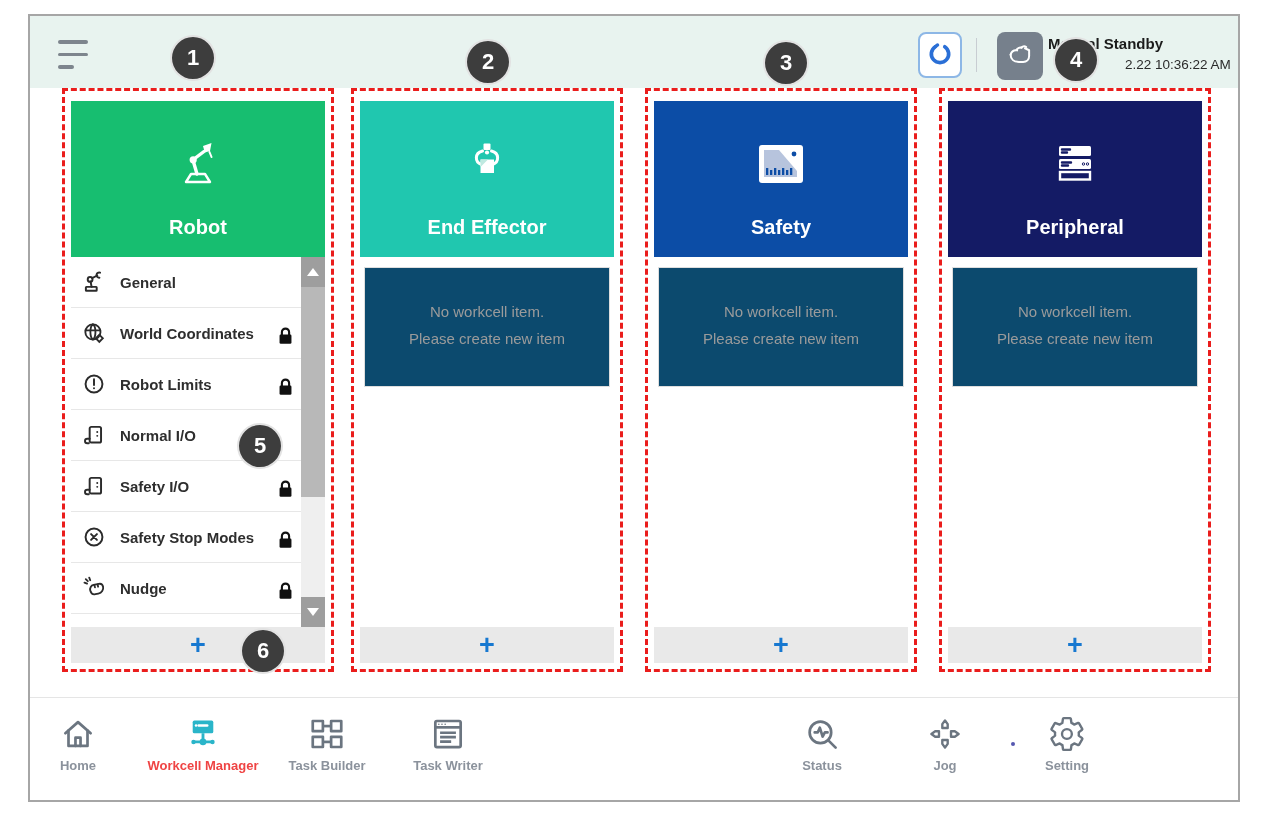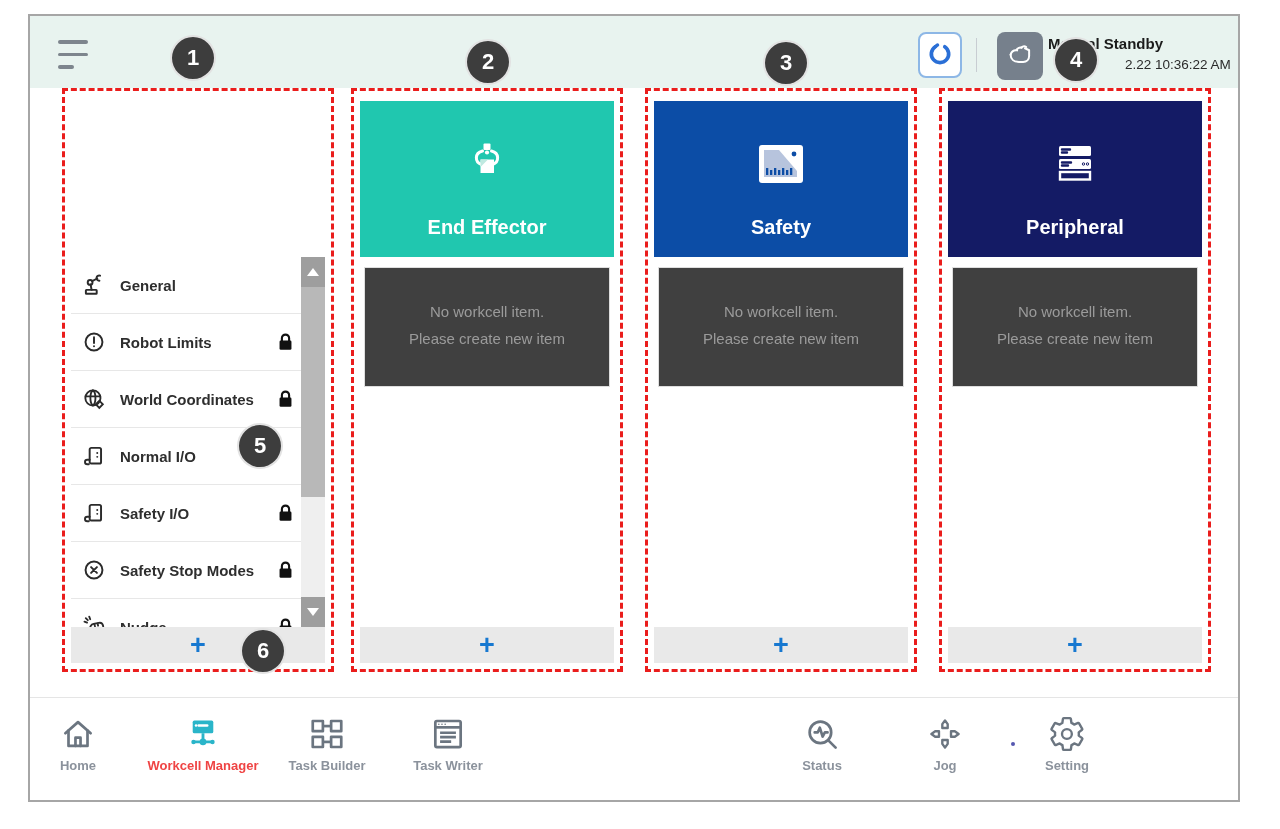--- a/index.html
+++ b/index.html
@@ -114,6 +114,19 @@
     <div class="status-time">2.22 10:36:22 AM</div>
 
     <div class="col" style="left:32px;">
+      <div class="col-header" style="background-color: rgb(23, 190, 112);">
+        <div class="hicon">
+          <svg width="56" height="52" viewBox="0 0 56 52" fill="none" stroke="#fff" stroke-width="2.4" stroke-linecap="round" stroke-linejoin="round">
+            <path d="M16 44 l5-8 h14 l5 8 z"></path>
+            <path d="M27 36 L23.8 25" stroke-width="3.4"></path>
+            <circle cx="23.2" cy="21.8" r="3.6" fill="#fff" stroke="none"></circle>
+            <path d="M26 19.5 L34 13.5" stroke-width="3.4"></path>
+            <path d="M33 8 l8.5-3 -1.5 8 -5.2 1.6 z" fill="#fff" stroke="none"></path>
+            <path d="M39.5 14 l2 5" stroke-width="2"></path>
+          </svg>
+        </div>
+        <div class="htitle">Robot</div>
+      </div>
 
       <div class="rlist">
 

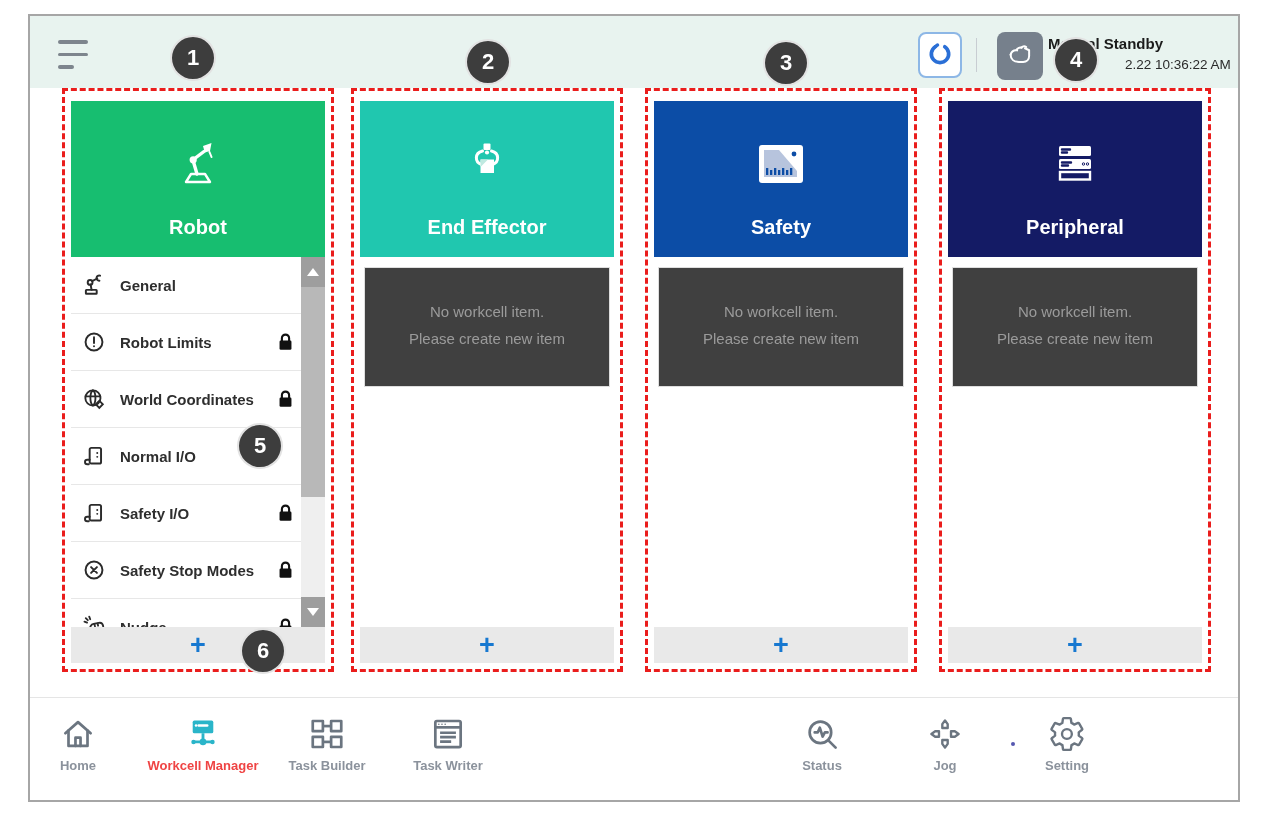--- a/index.html
+++ b/index.html
@@ -37,7 +37,7 @@
 
   
   .rlist { position:absolute; left:6px; top:166px; width:254px; height:370px; background:#fff; overflow:hidden; }
-  .rrow { position:relative; height:57px; display:flex; align-items:center; padding-left:9px; padding-right:28px;
+  .rrow { position:relative; height:51px; display:flex; align-items:center; padding-left:9px; padding-right:28px;
           border-bottom:1px solid #e7e7e7; background:#fff; cursor:pointer; }
   .rrow .ric { width:27px; height:27px; flex:0 0 27px; display:flex; align-items:center; justify-content:center; }
   .rrow .rlabel { margin-left:13px; font-size:15px; font-weight:700; color:#2e2e2e; white-space:nowrap; }

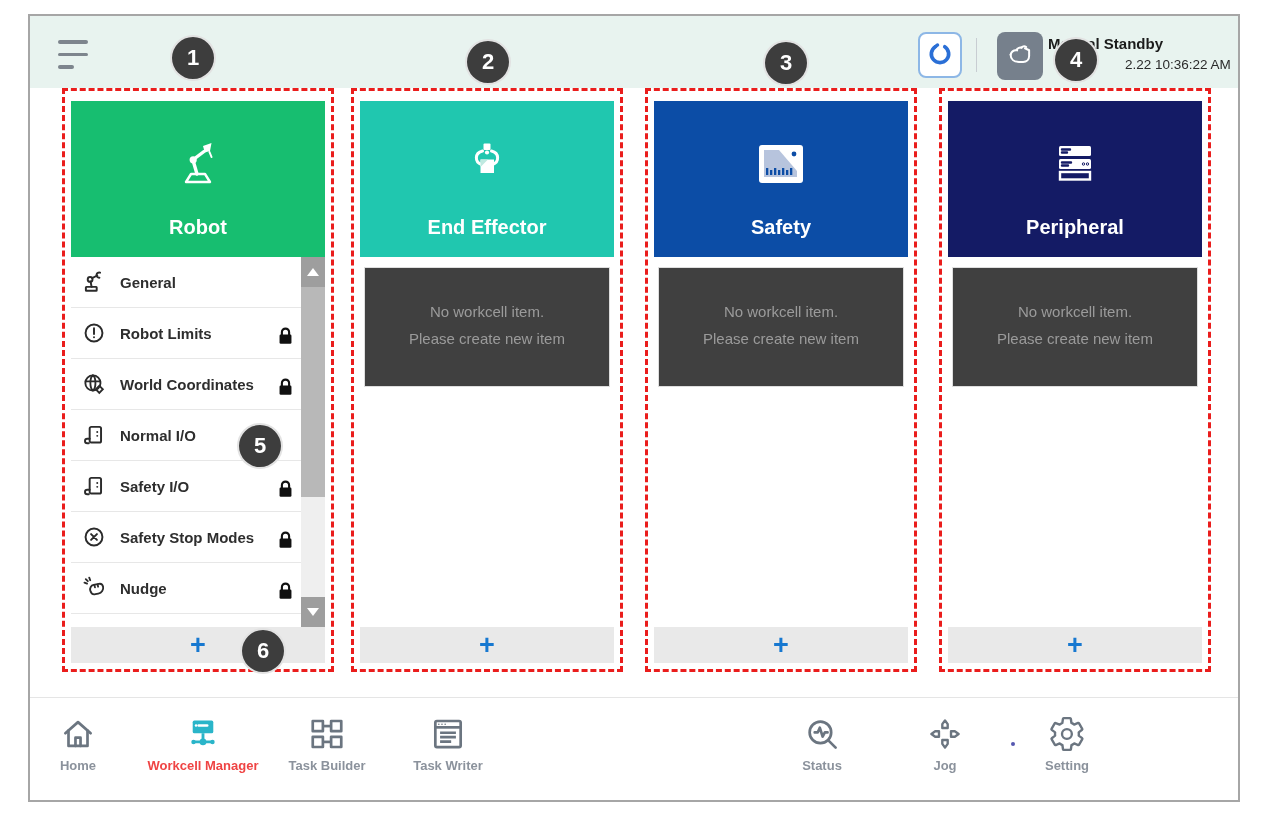--- a/index.html
+++ b/index.html
@@ -55,7 +55,7 @@
 
   
   .emptybox { position:absolute; left:10px; top:176px; width:246px; height:120px;
-      background:#404040; border:1px solid #dedede; text-align:center; padding-top:30px; }
+      background:#0c4a6e; border:1px solid #dedede; text-align:center; padding-top:30px; }
   .emptybox div { font-size:15px; color:#9b9b9b; line-height:27px; }
 
   

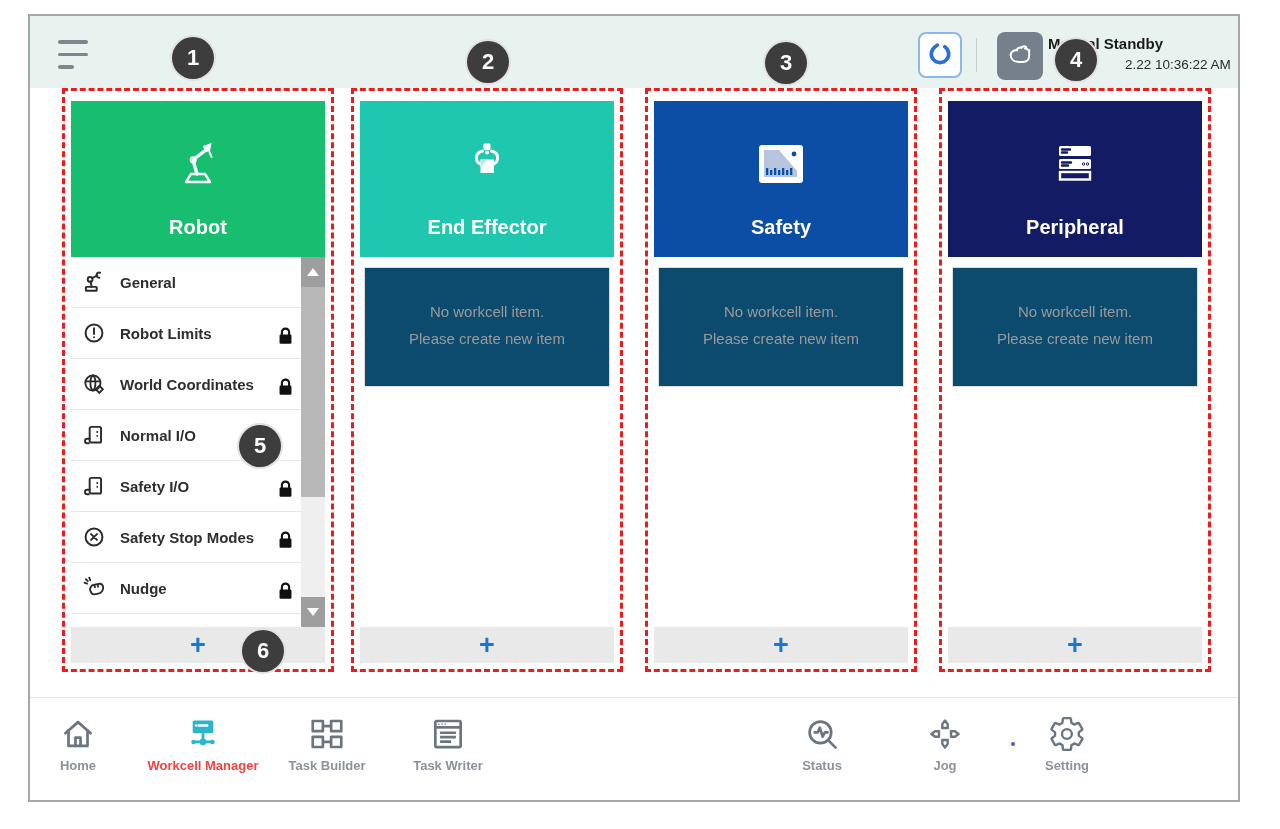--- a/index.html
+++ b/index.html
@@ -145,13 +145,13 @@
 
         <div class="rrow">
           <span class="ric">
-            <svg width="26" height="26" viewBox="0 0 24 24" fill="none" stroke="#2b2b2b" stroke-width="1.8" stroke-linecap="round">
-              <circle cx="12" cy="12" r="7.8"></circle>
-              <path d="M12 7.6 v5.4"></path>
-              <circle cx="12" cy="15.9" r="0.9" fill="#2b2b2b" stroke="none"></circle>
-            </svg>
-          </span>
-          <span class="rlabel">Robot Limits</span>
+            <svg width="26" height="26" viewBox="0 0 24 24" fill="none" stroke="#2b2b2b" stroke-width="1.7" stroke-linecap="round">
+              <circle cx="11" cy="11" r="7"></circle>
+              <path d="M11 4 c-3.1 2.2-3.1 11.8 0 14 M11 4 c3.1 2.2 3.1 11.8 0 14 M4.2 9.6 h13.6"></path>
+              <rect x="14.6" y="14.6" width="4.6" height="4.6" transform="rotate(45 16.9 16.9)"></rect>
+            </svg>
+          </span>
+          <span class="rlabel">World Coordinates</span>
           <span class="rlock">
             <svg width="17" height="20" viewBox="0 0 16 18">
                 <path d="M4.6 8 V5.4 a3.4 3.4 0 0 1 6.8 0 V8" stroke="#111" stroke-width="2" fill="none"></path>
@@ -162,13 +162,13 @@
 
         <div class="rrow">
           <span class="ric">
-            <svg width="26" height="26" viewBox="0 0 24 24" fill="none" stroke="#2b2b2b" stroke-width="1.7" stroke-linecap="round">
-              <circle cx="11" cy="11" r="7"></circle>
-              <path d="M11 4 c-3.1 2.2-3.1 11.8 0 14 M11 4 c3.1 2.2 3.1 11.8 0 14 M4.2 9.6 h13.6"></path>
-              <rect x="14.6" y="14.6" width="4.6" height="4.6" transform="rotate(45 16.9 16.9)"></rect>
-            </svg>
-          </span>
-          <span class="rlabel">World Coordinates</span>
+            <svg width="26" height="26" viewBox="0 0 24 24" fill="none" stroke="#2b2b2b" stroke-width="1.8" stroke-linecap="round">
+              <circle cx="12" cy="12" r="7.8"></circle>
+              <path d="M12 7.6 v5.4"></path>
+              <circle cx="12" cy="15.9" r="0.9" fill="#2b2b2b" stroke="none"></circle>
+            </svg>
+          </span>
+          <span class="rlabel">Robot Limits</span>
           <span class="rlock">
             <svg width="17" height="20" viewBox="0 0 16 18">
                 <path d="M4.6 8 V5.4 a3.4 3.4 0 0 1 6.8 0 V8" stroke="#111" stroke-width="2" fill="none"></path>

